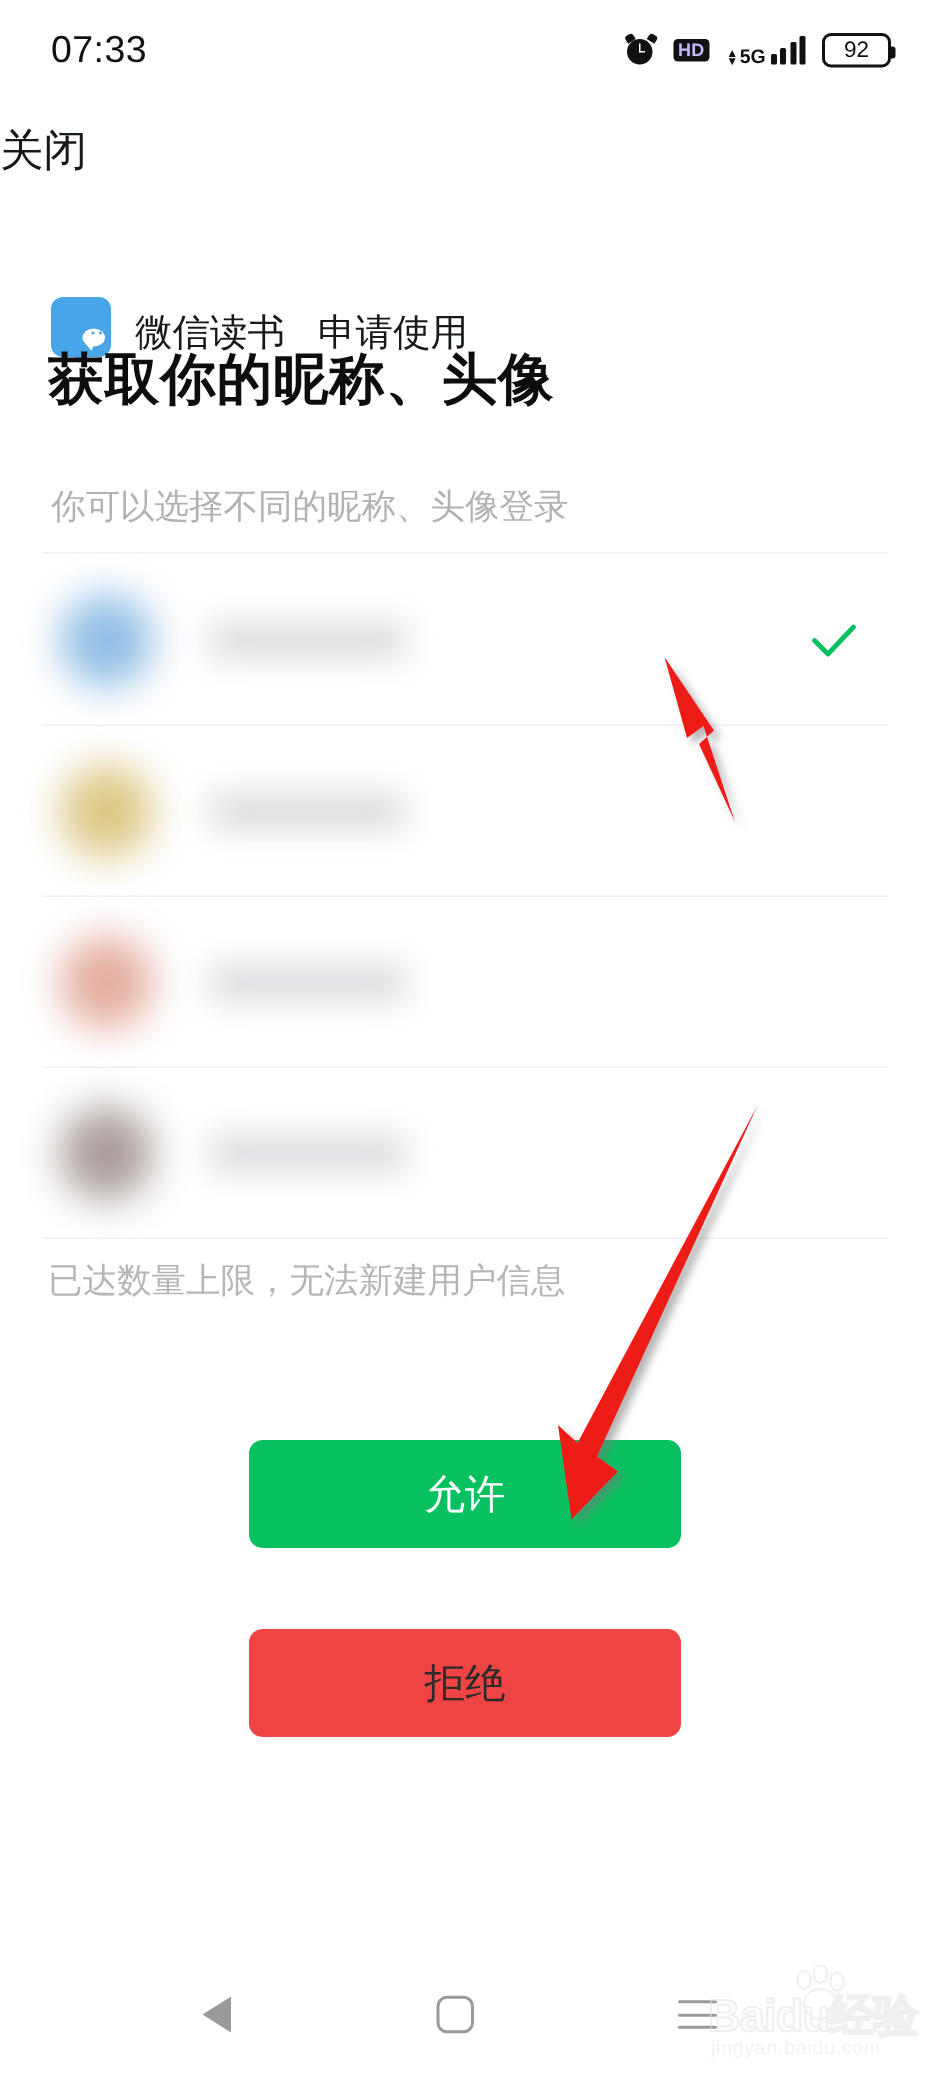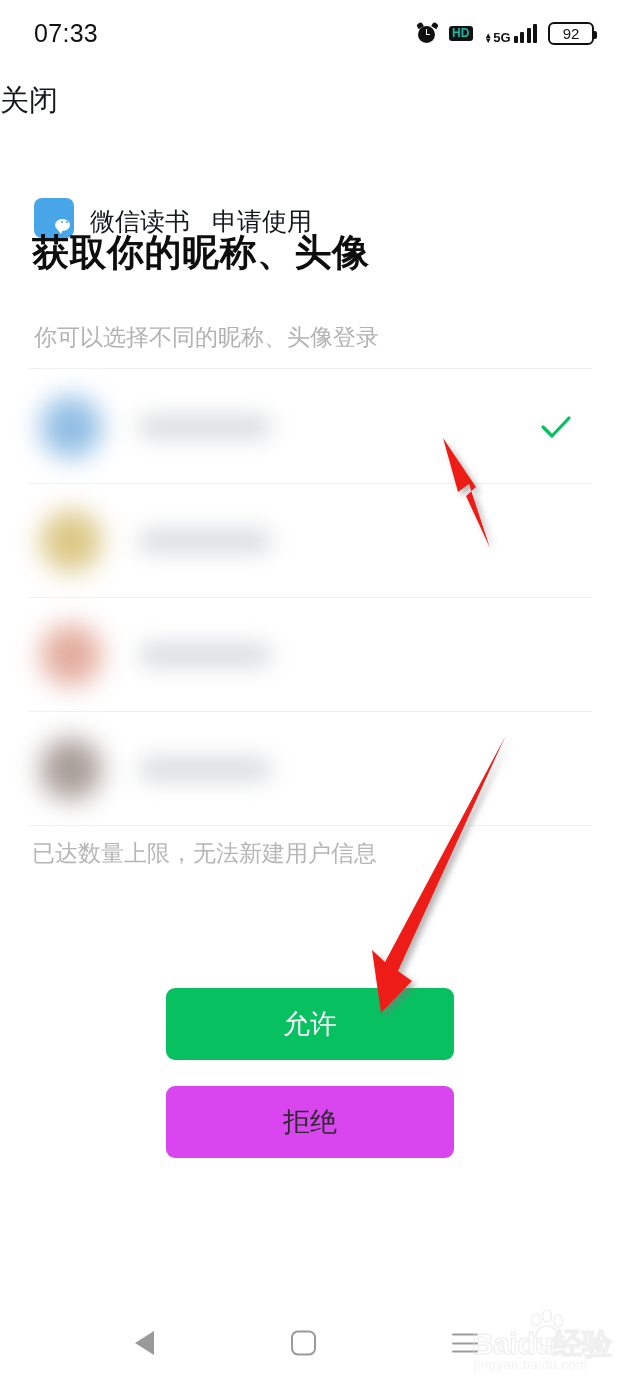--- a/index.html
+++ b/index.html
@@ -51,7 +51,7 @@
   .ico-alarm .bell-r { right:0px; transform:rotate(32deg); }
 
   .ico-hd {
-    background:#111; color:#14b8a6;
+    background:#111; color:#c4b5fd;
     font-size:12px; font-weight:700;
     padding:1.5px 3.5px; border-radius:3px;
     line-height:1; letter-spacing:0.2px;

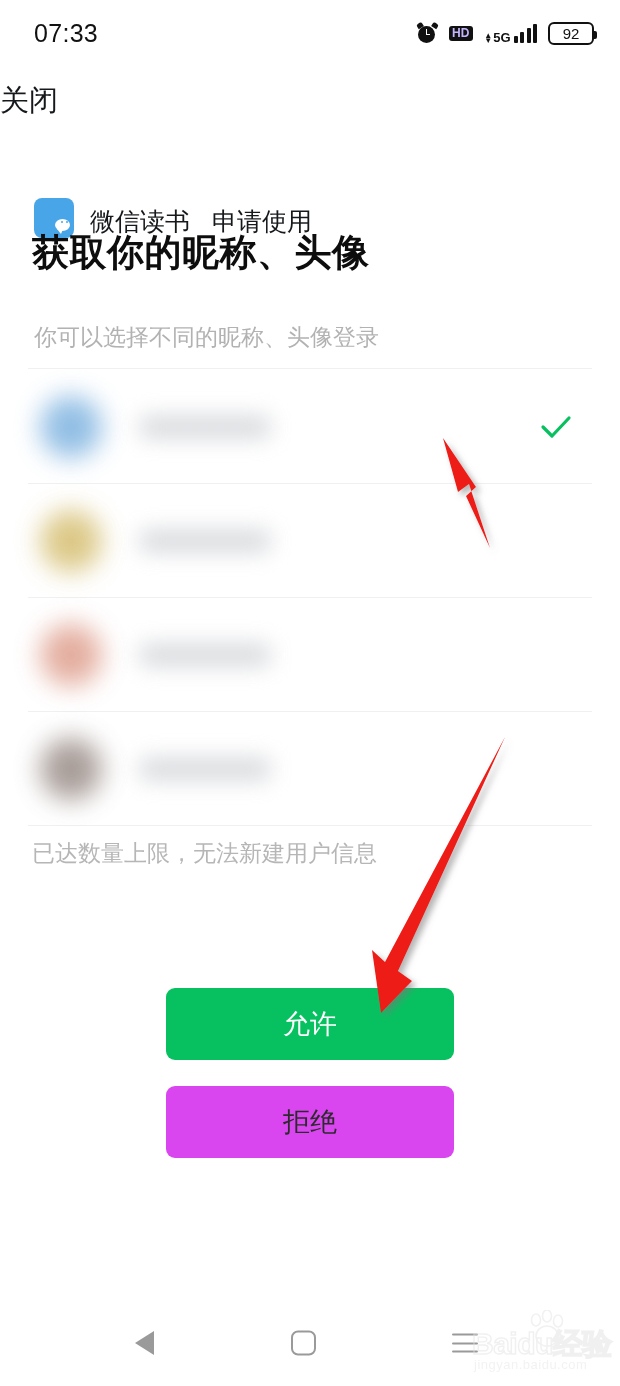--- a/index.html
+++ b/index.html
@@ -204,7 +204,7 @@
     font-family:"Liberation Sans","DejaVu Sans",sans-serif;
   }
   .btn-allow {
-    top:988px;
+    top:960px;
     background:#07c160; color:#ffffff;
   }
   .btn-reject {

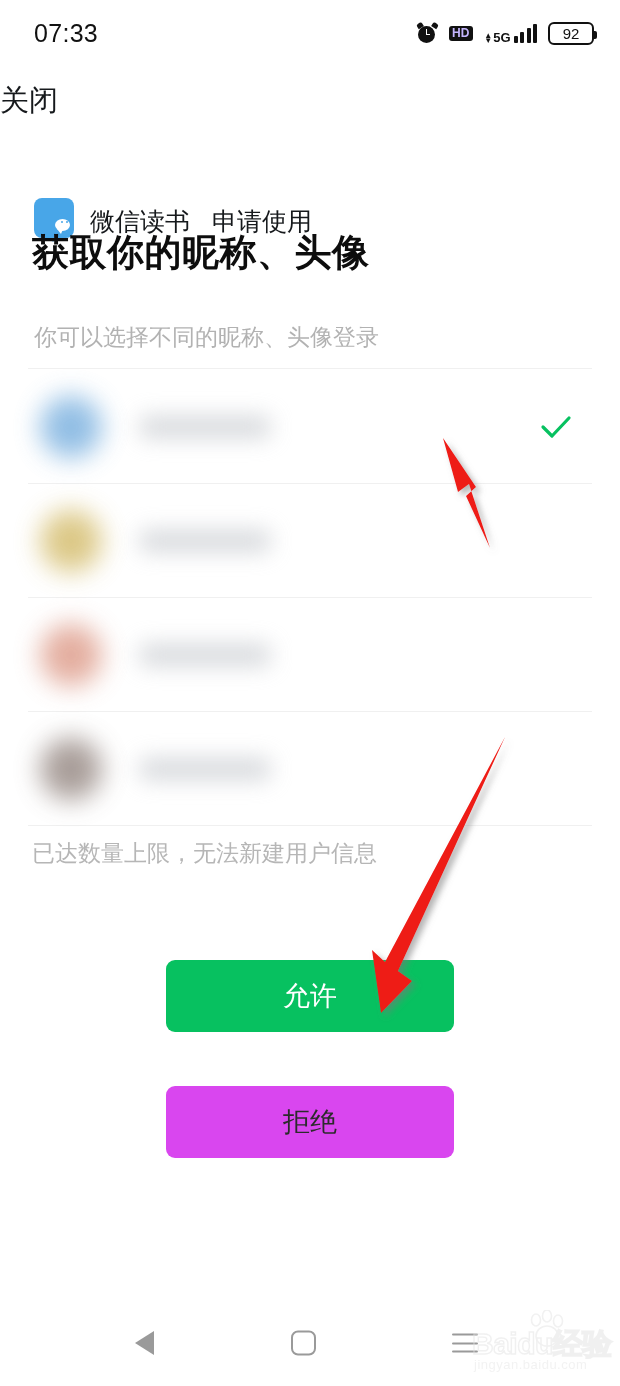--- a/index.html
+++ b/index.html
@@ -209,7 +209,7 @@
   }
   .btn-reject {
     top:1086px;
-    background:#d946ef; color:#2b2b2b;
+    background:#ef4444; color:#2b2b2b;
   }
 
   

